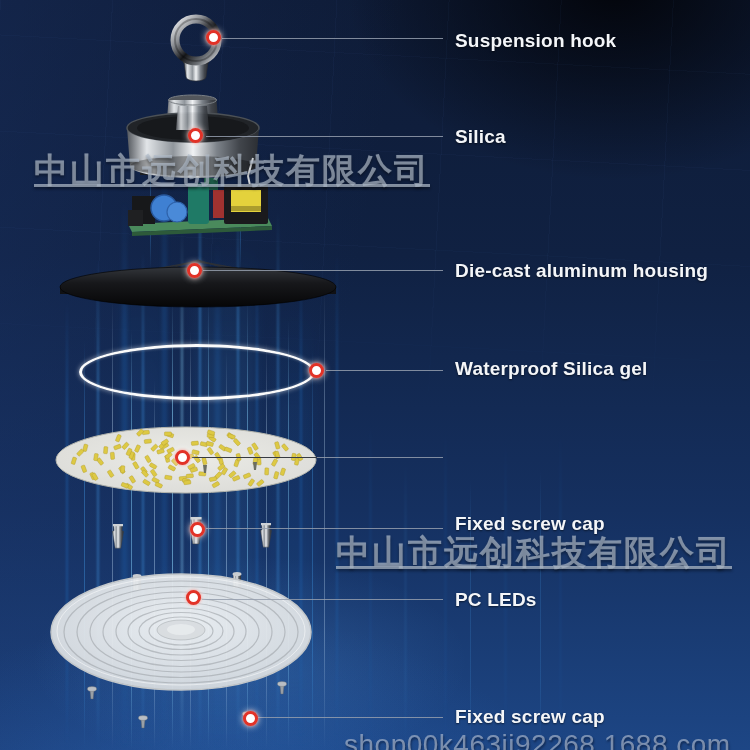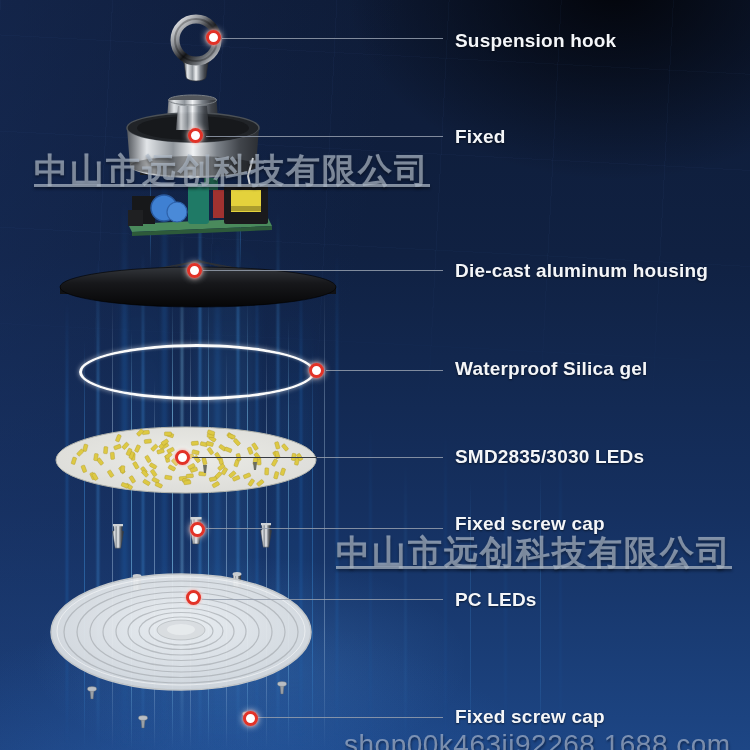--- a/index.html
+++ b/index.html
@@ -365,7 +365,7 @@
     <span class="line" style="left:258px;top:717px;width:185px;"></span>
 
     <span class="callout-label" style="top:30px;">Suspension hook</span>
-    <span class="callout-label" style="top:126px;">Fixed</span>
+    <span class="callout-label" style="top:126px;">Silica</span>
     <span class="callout-label" style="top:358px;">Waterproof Silica gel</span>
     <span class="callout-label" style="top:260px;">Die-cast aluminum housing</span>
     <span class="callout-label" style="top:446px;">SMD2835/3030 LEDs</span>

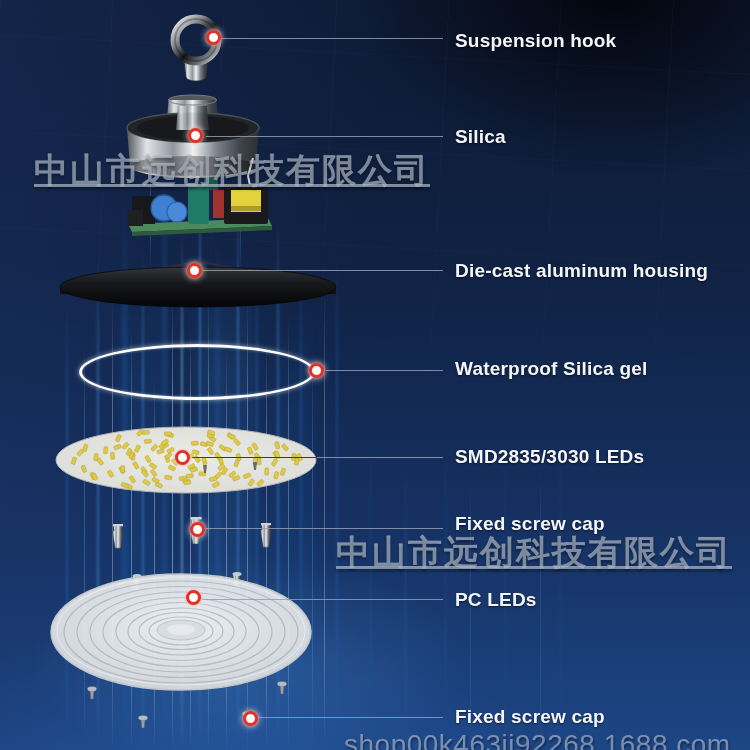--- a/index.html
+++ b/index.html
@@ -368,7 +368,6 @@
     <span class="callout-label" style="top:126px;">Silica</span>
     <span class="callout-label" style="top:358px;">Waterproof Silica gel</span>
     <span class="callout-label" style="top:260px;">Die-cast aluminum housing</span>
-    <span class="callout-label" style="top:446px;">SMD2835/3030 LEDs</span>
     <span class="callout-label" style="top:513px;">Fixed screw cap</span>
     <span class="callout-label" style="top:589px;">PC LEDs</span>
     <span class="callout-label" style="top:706px;">Fixed screw cap</span>

